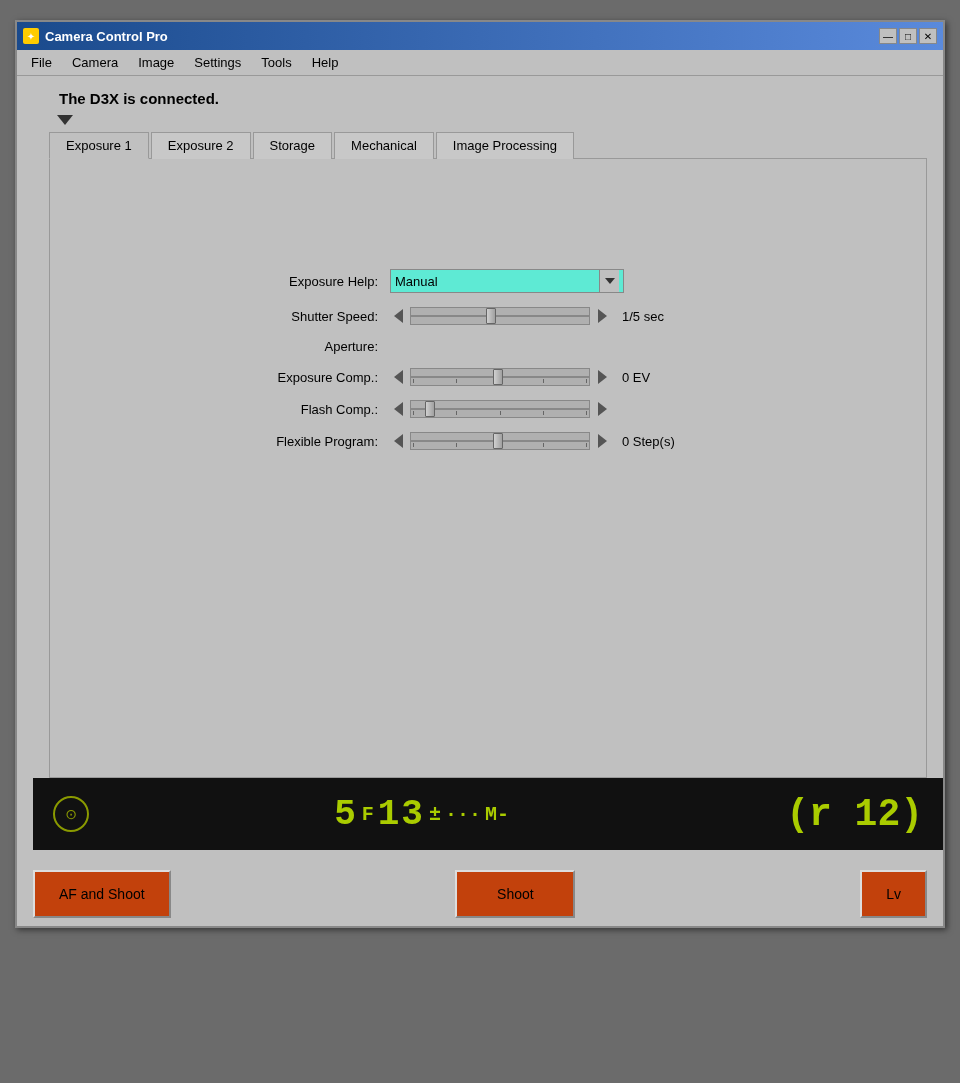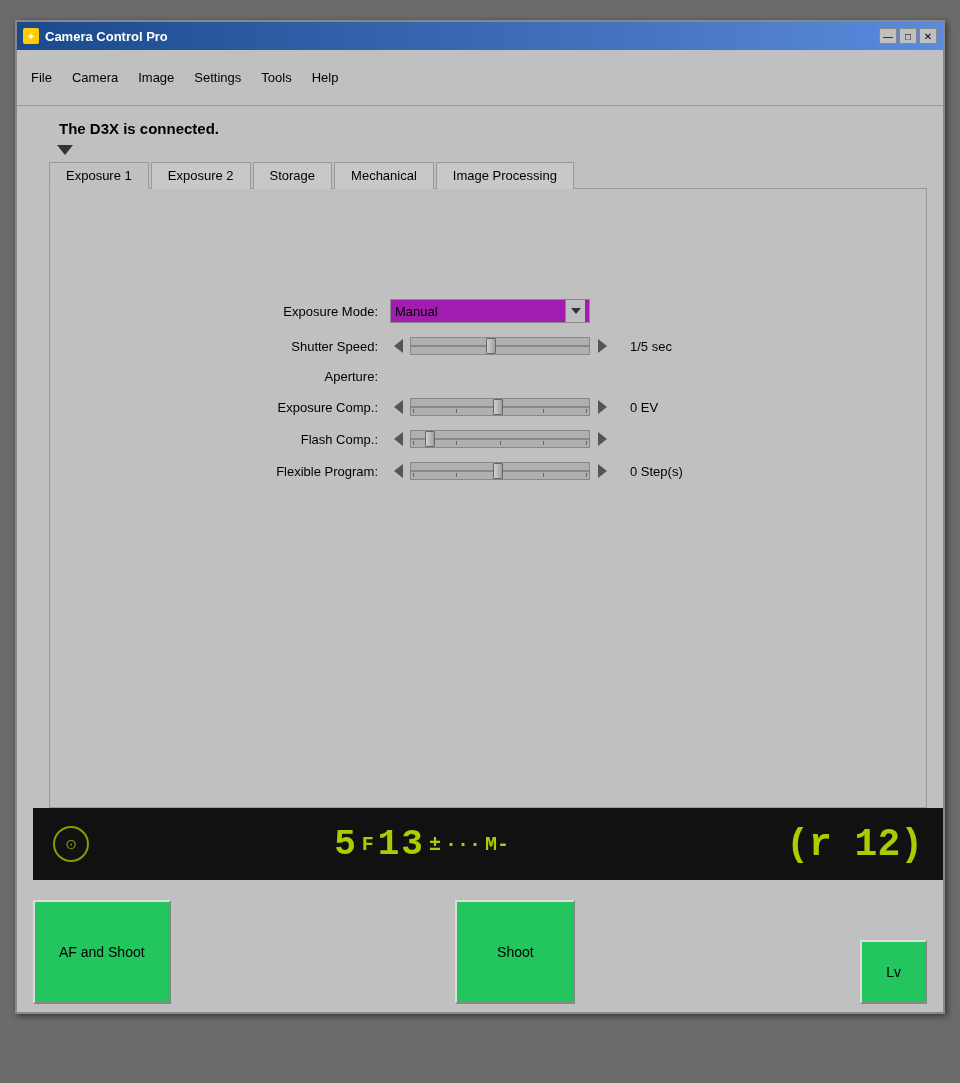--- a/index.html
+++ b/index.html
@@ -75,7 +75,7 @@
       background: #c0c0c0;
       display: flex;
       gap: 0;
-      padding: 17px 4px;
+      padding: 2px 4px;
       border-bottom: 1px solid #999;
     }
 

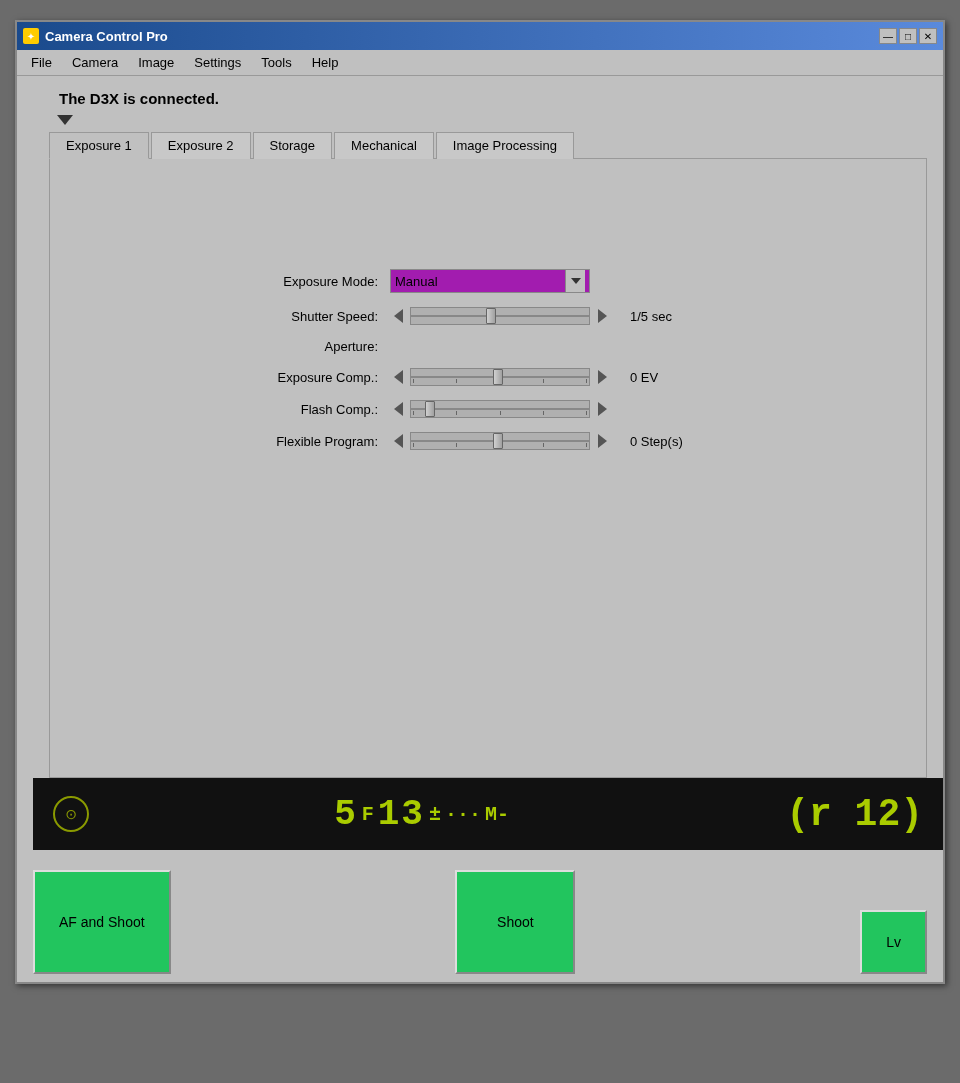--- a/index.html
+++ b/index.html
@@ -420,7 +420,7 @@
       <div class="controls-area">
 
         <div class="control-row">
-          <div class="control-label">Exposure Mode:</div>
+          <div class="control-label">Exposure Help:</div>
           <div class="control-widget">
             <div class="dropdown-select">
               <span class="dropdown-select-text">Manual</span>

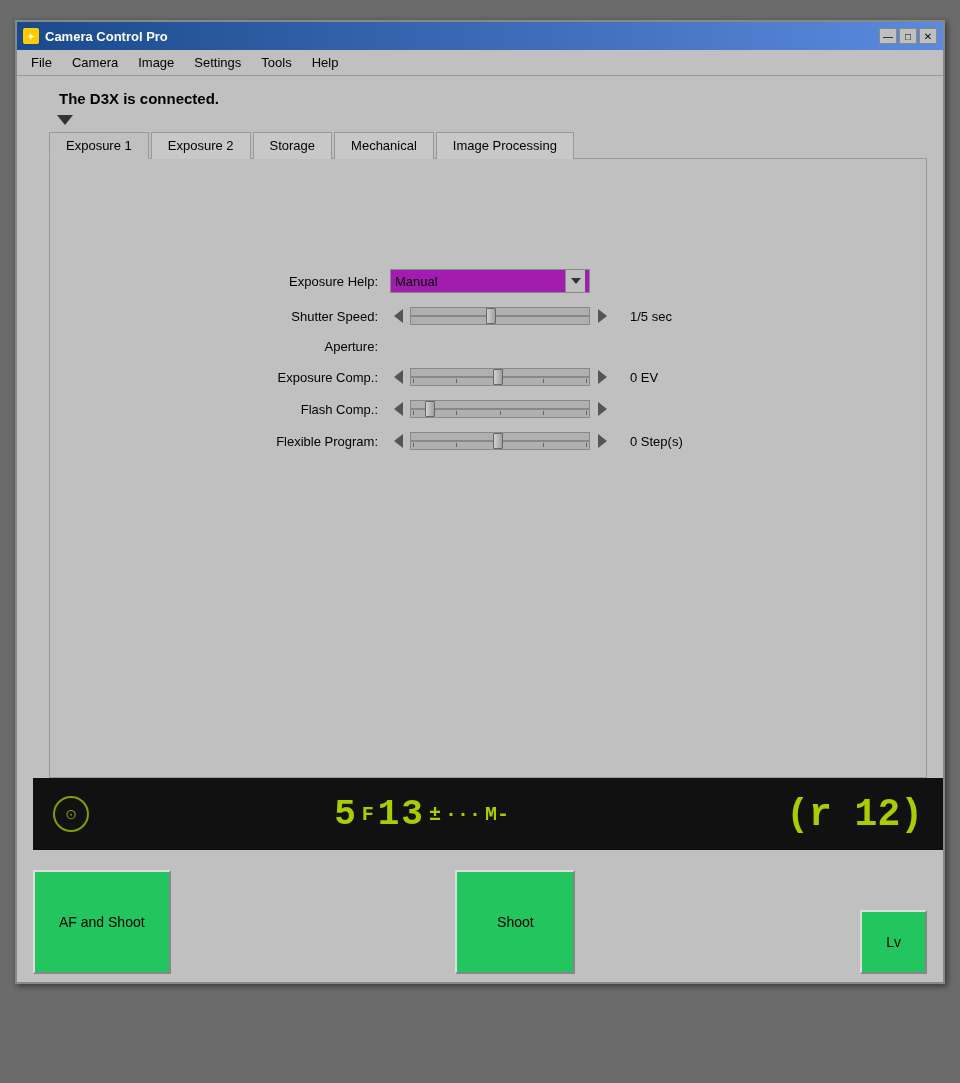--- a/index.html
+++ b/index.html
@@ -183,8 +183,8 @@
       display: flex;
       align-items: center;
       border: 1px solid #888;
-      background: #a21caf;
-      width: 200px;
+      background: #5eead4;
+      width: 234px;
       height: 24px;
       padding: 0 4px;
       position: relative;

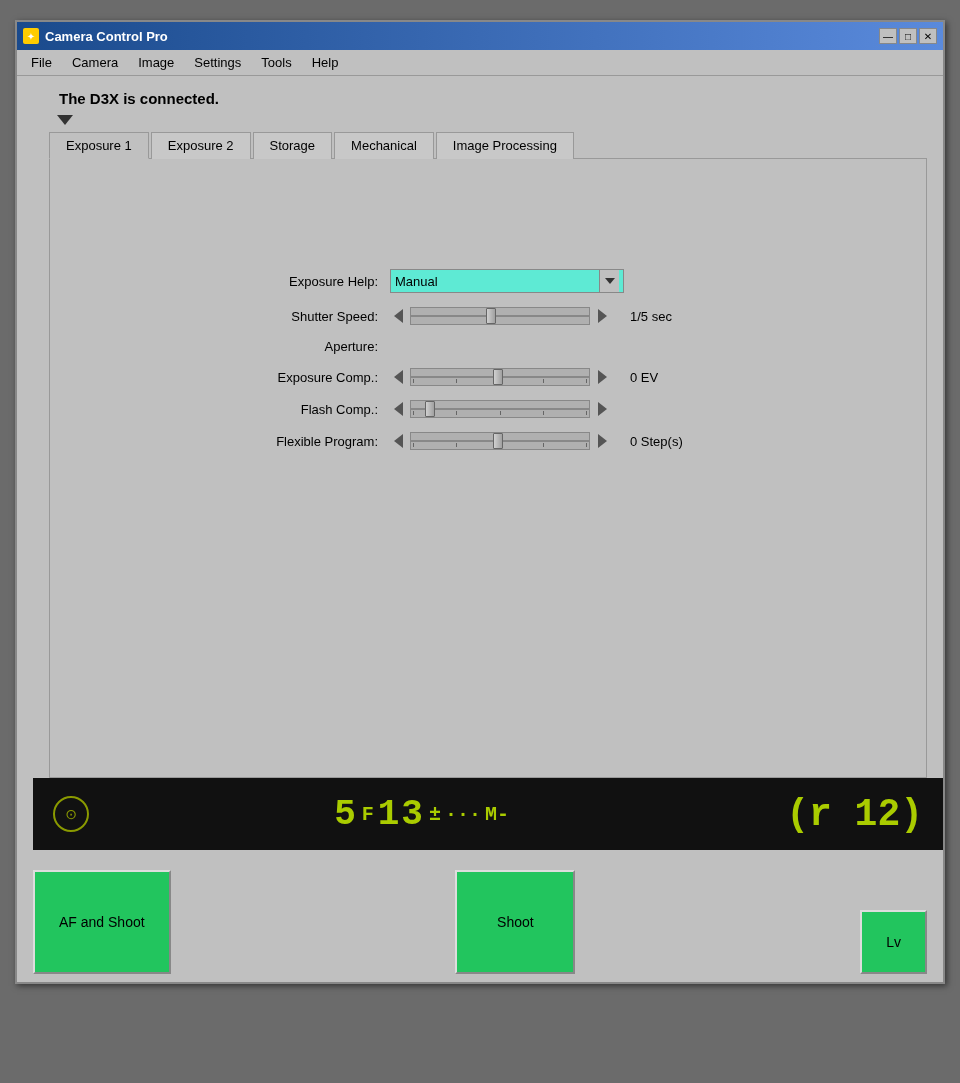--- a/index.html
+++ b/index.html
@@ -290,7 +290,7 @@
     }
 
     .slider-value {
-      margin-left: 16px;
+      margin-left: 8px;
       font-size: 13px;
       color: #000;
       min-width: 70px;

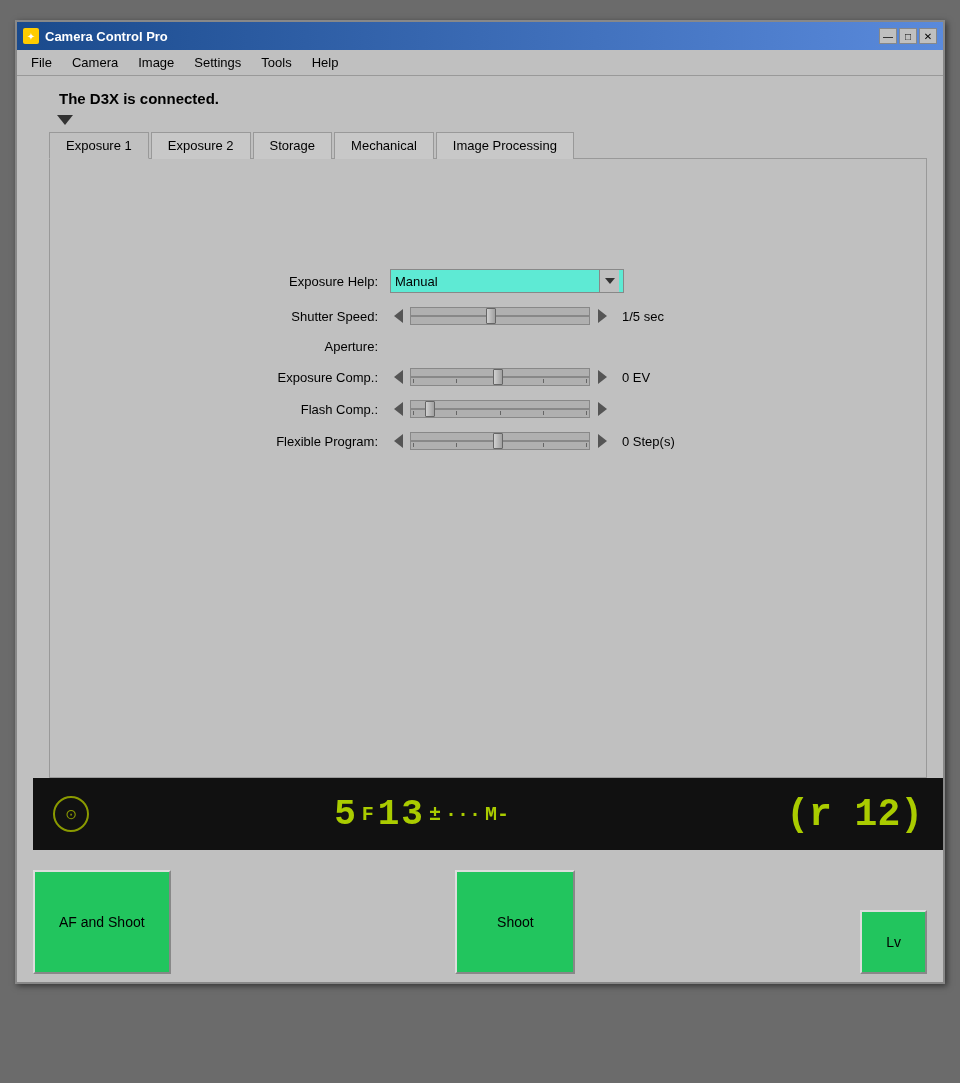--- a/index.html
+++ b/index.html
@@ -358,8 +358,8 @@
     }
 
     .action-btn {
-      padding: 22px 24px;
-      background: #22c55e;
+      padding: 14px 24px;
+      background: #c2410c;
       border: 2px solid #888;
       border-top-color: #ddd;
       border-left-color: #ddd;

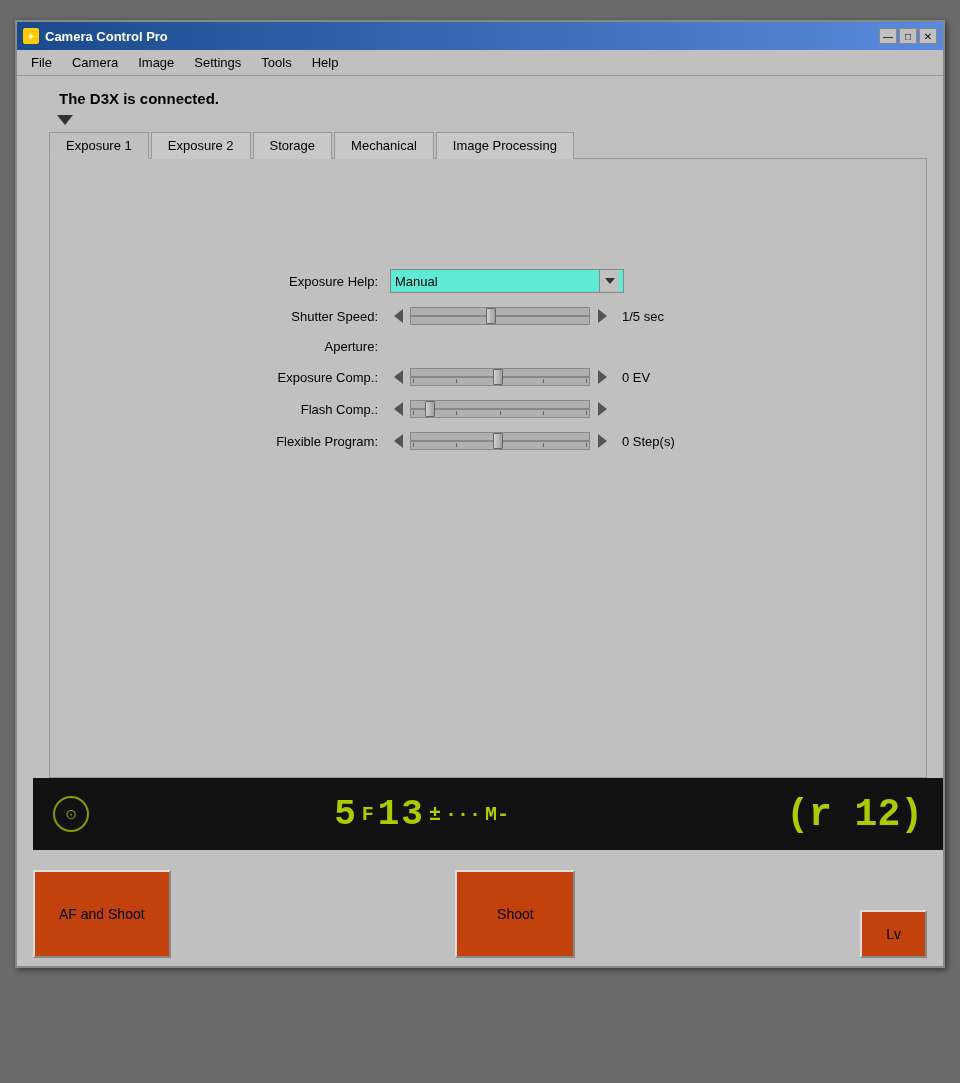--- a/index.html
+++ b/index.html
@@ -371,7 +371,6 @@
 
     .lv-btn {
       min-width: 60px;
-      margin-top: 40px;
     }
   </style>
 </head>

